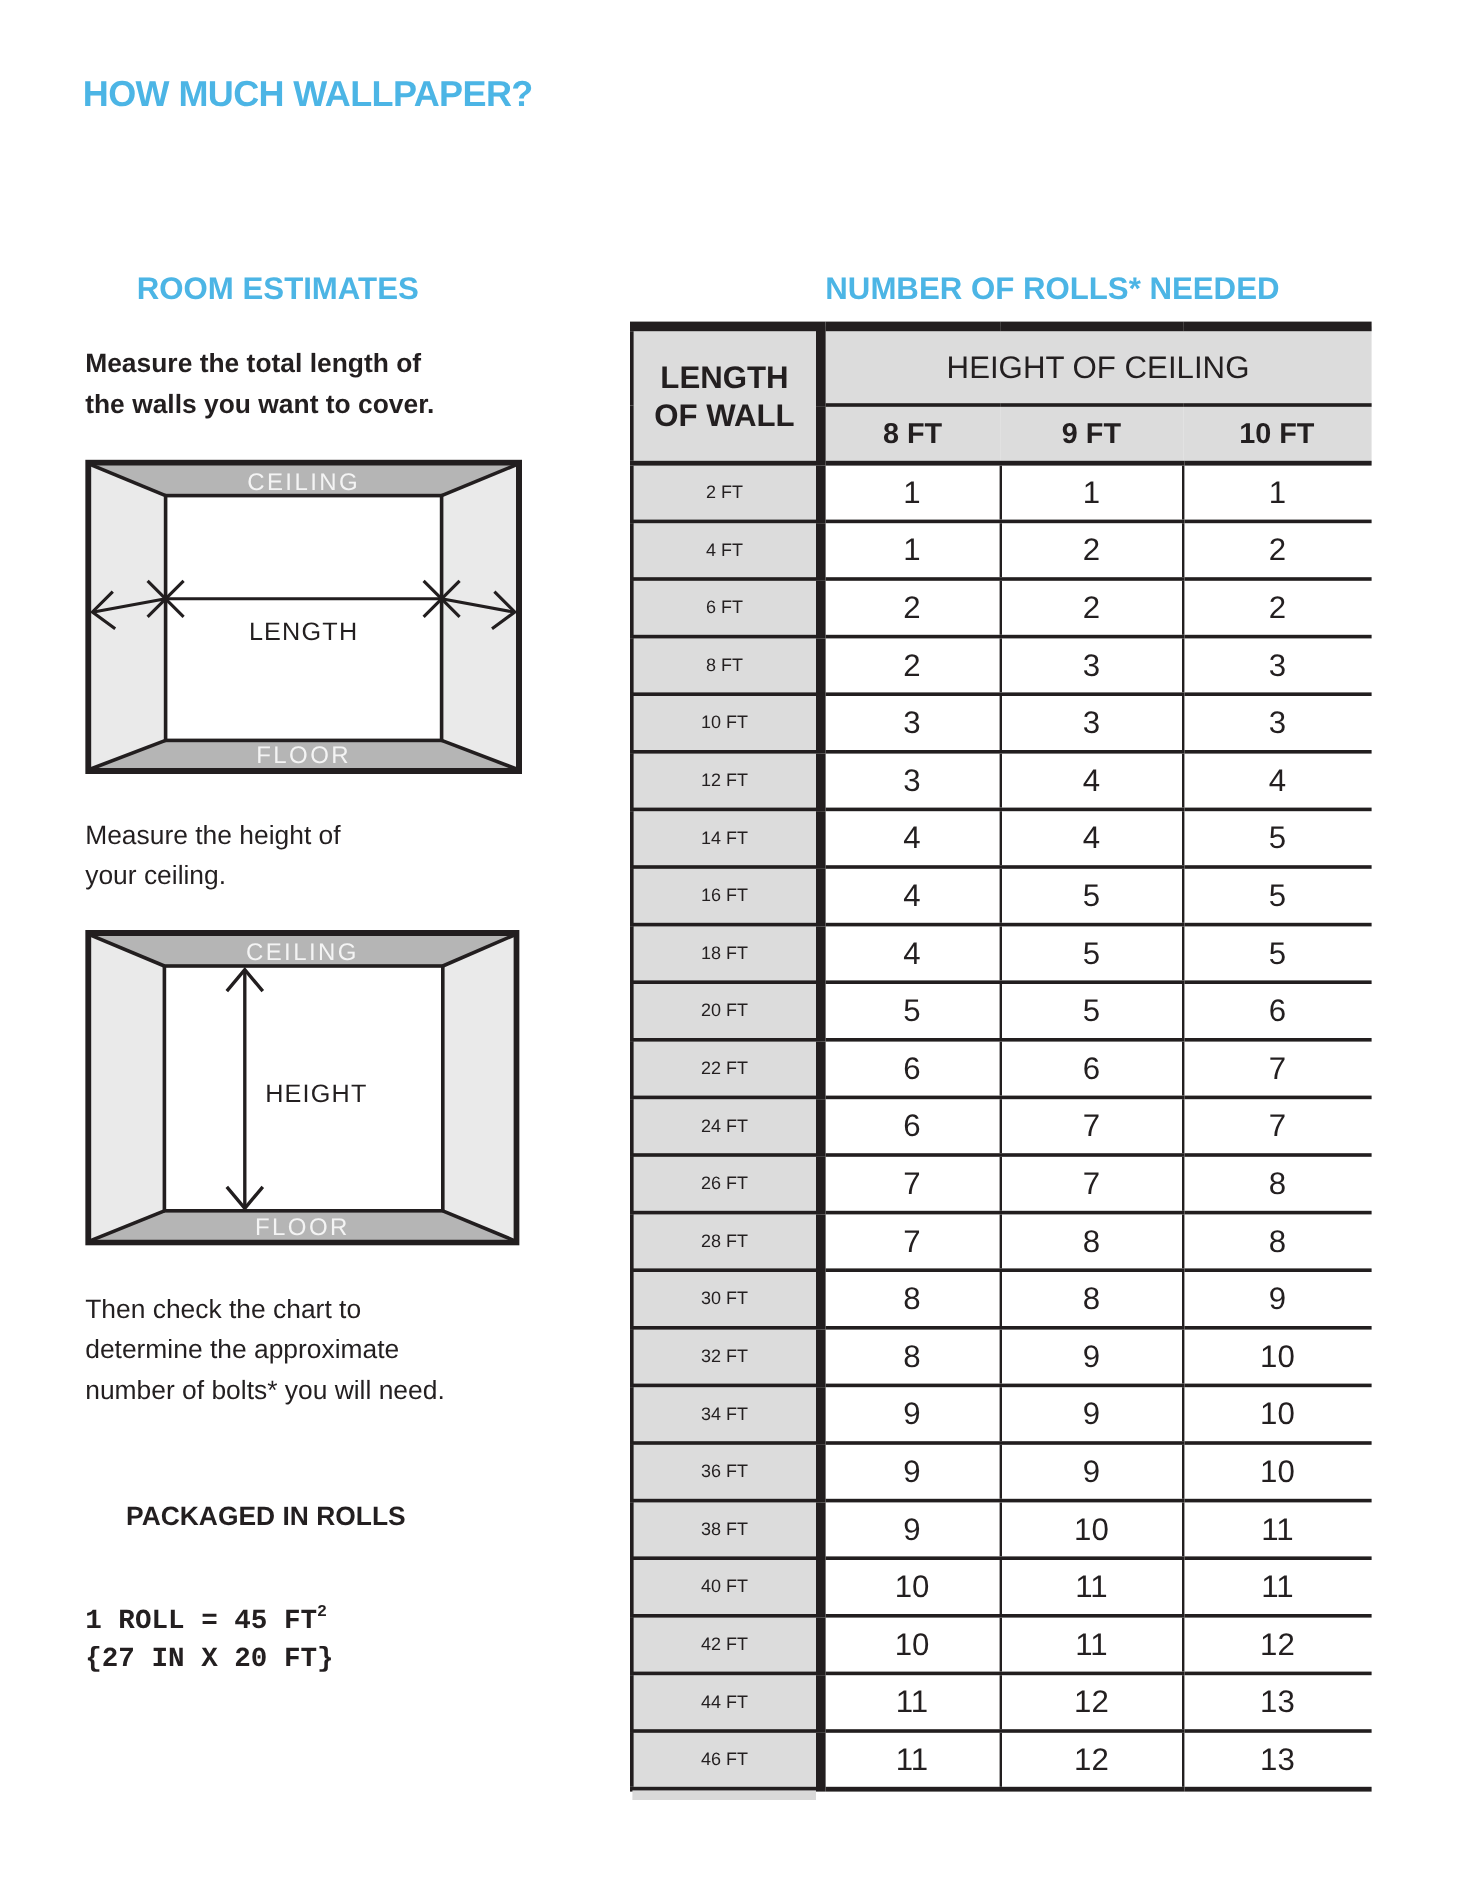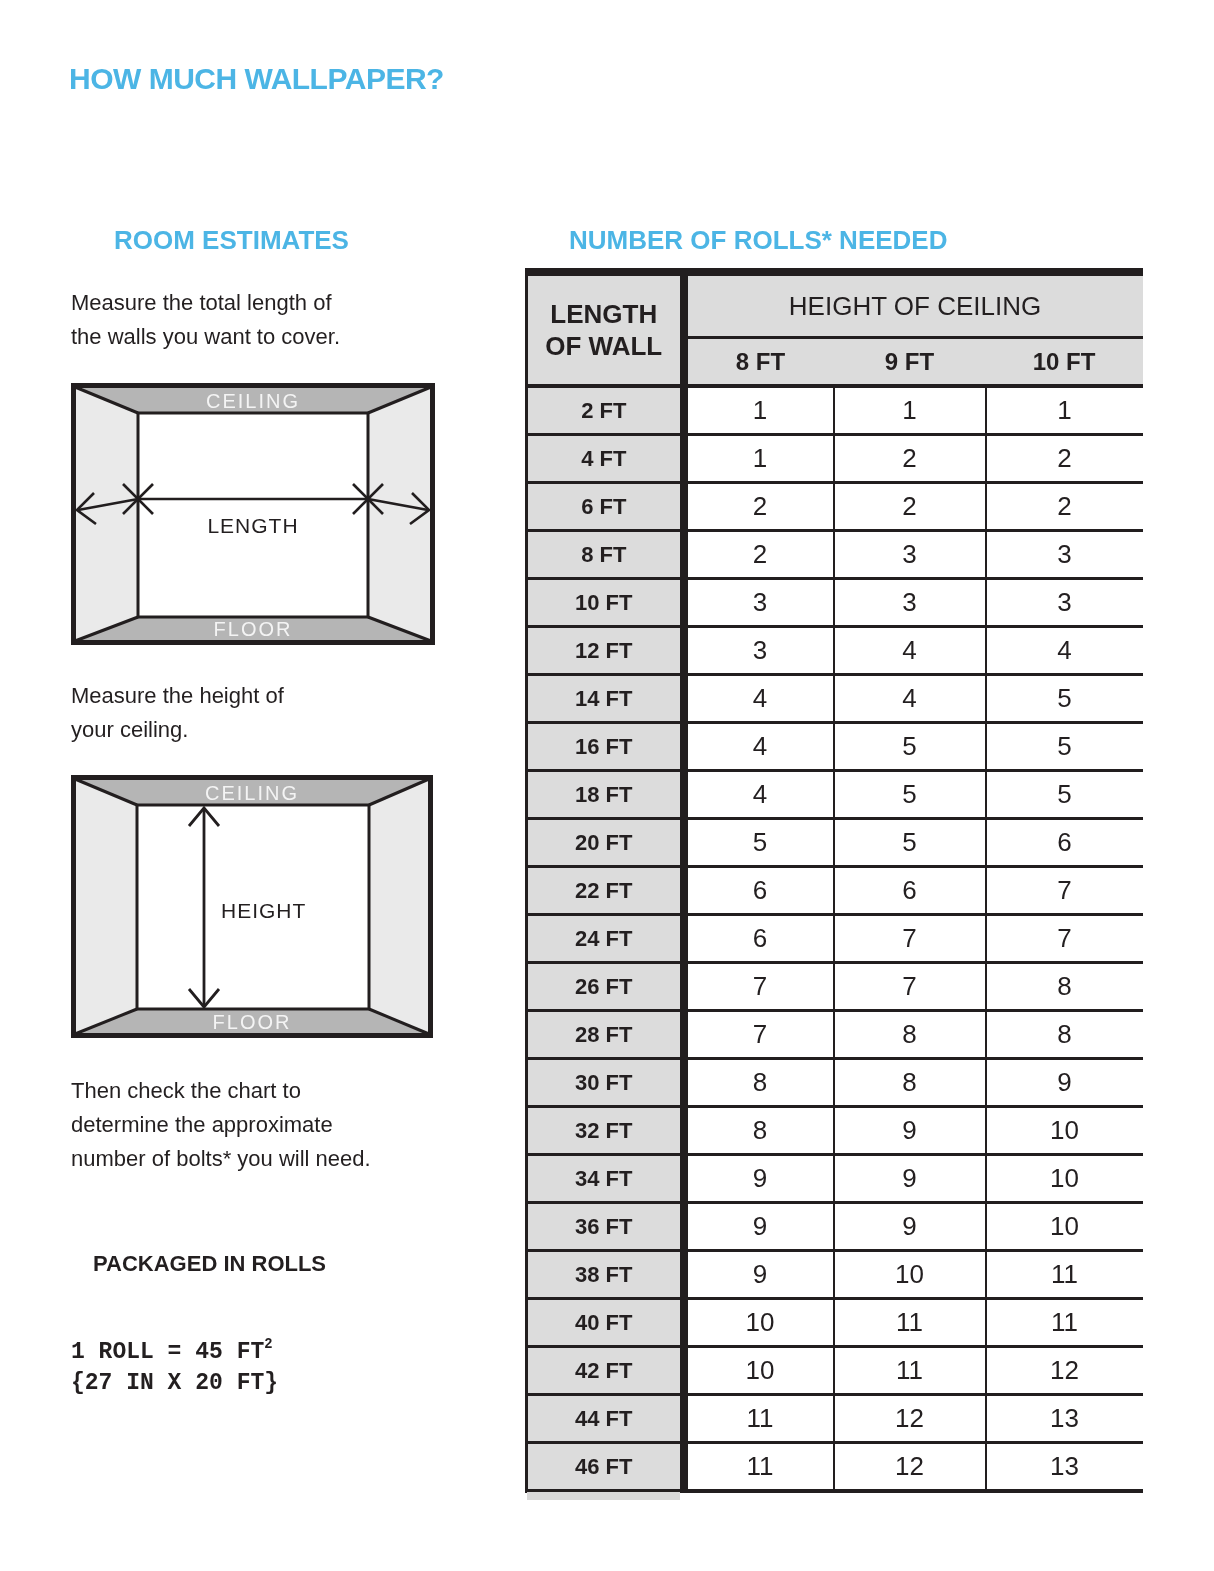--- a/index.html
+++ b/index.html
@@ -27,7 +27,7 @@
     margin-left:44px;
   }
   #room-heading{left:70px;top:225px;}
-  #table-heading{left:525px;top:225px;width:616px;}
+  #table-heading{left:525px;top:225px;width:616px;text-align:center;}
   .para{
     position:absolute;left:71px;font-size:22px;line-height:34px;
     white-space:pre-line;color:var(--ink);

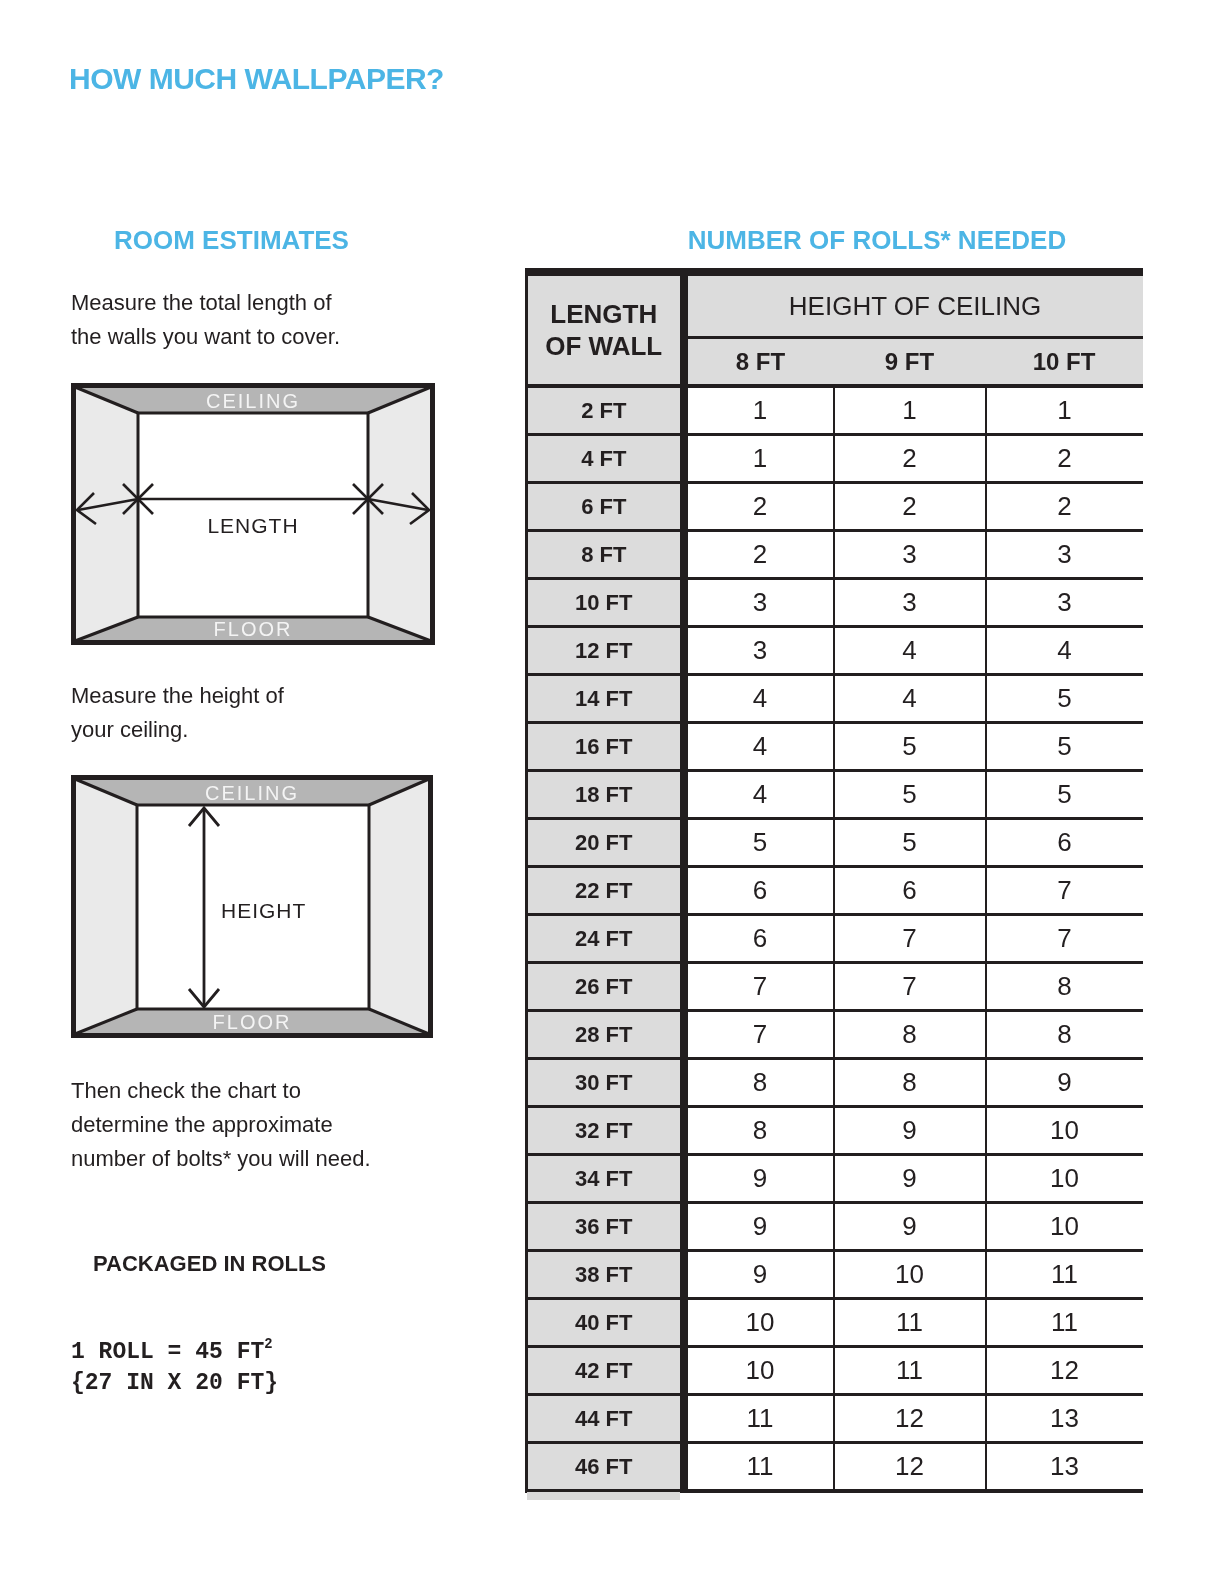--- a/index.html
+++ b/index.html
@@ -32,7 +32,7 @@
     position:absolute;left:71px;font-size:22px;line-height:34px;
     white-space:pre-line;color:var(--ink);
   }
-  #para-1{top:286px;}
+  #para-1{top:286px;font-weight:bold;}
   #para-2{top:679px;}
   #para-3{top:1074px;}
   .diagram{position:absolute;left:71px;}

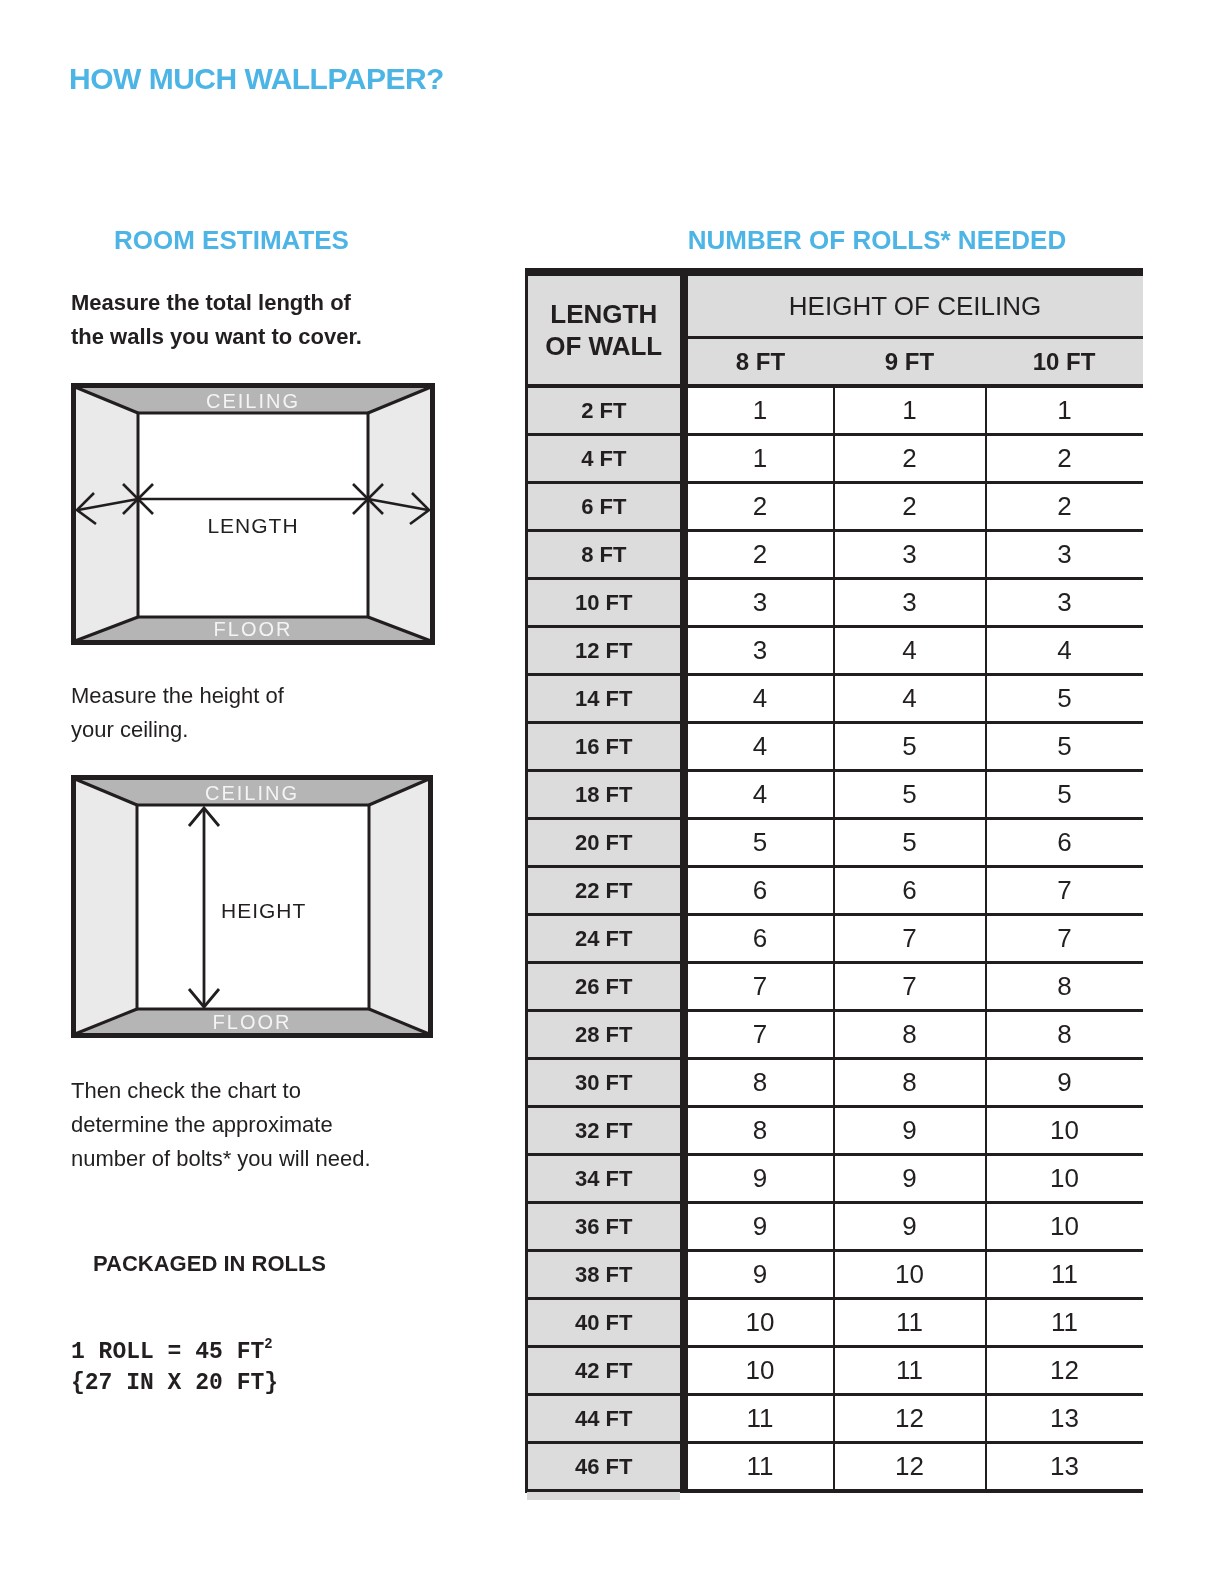--- a/index.html
+++ b/index.html
@@ -80,7 +80,7 @@
     background:var(--cellgray);
     border-left:3px solid var(--line);
     border-bottom:3px solid var(--line);
-    font-size:22px;font-weight:bold;height:45px;
+    font-size:15px;font-weight:normal;height:45px;
   }
   td.val{
     font-size:26px;font-weight:normal;

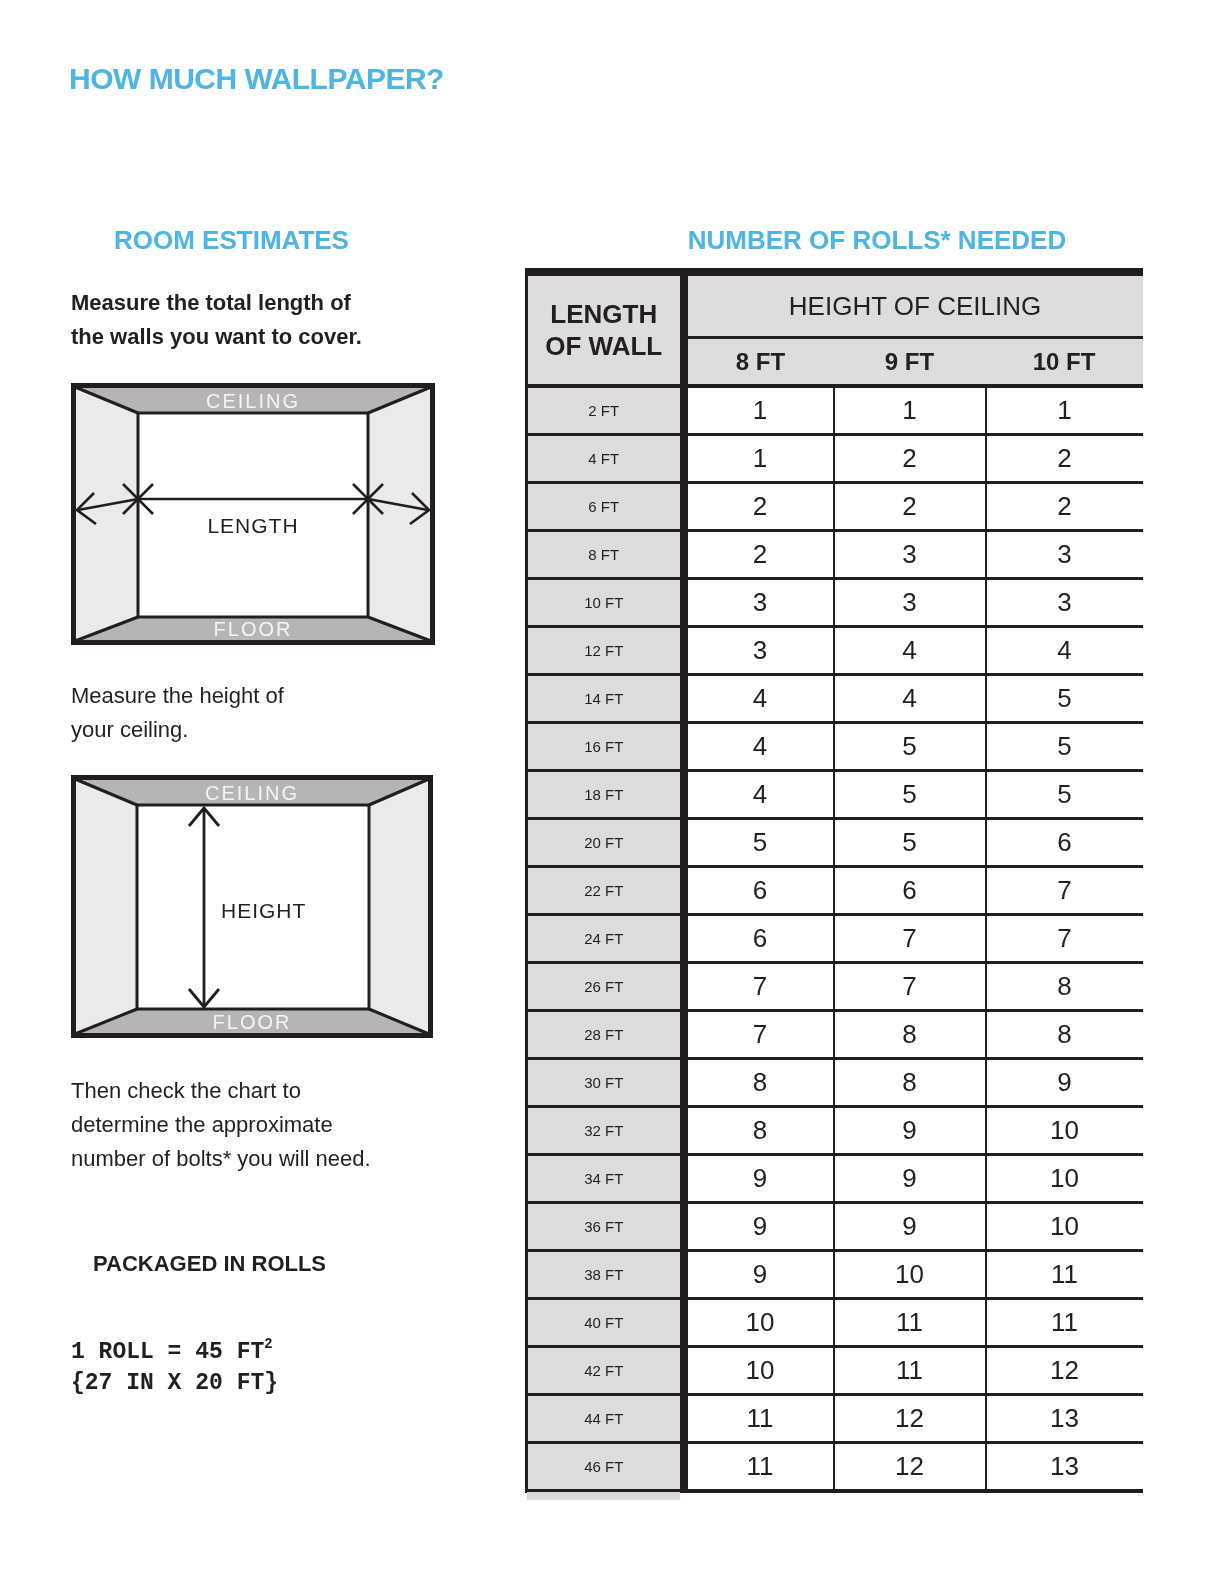--- a/index.html
+++ b/index.html
@@ -45,7 +45,7 @@
     position:absolute;left:71px;top:1248px;
     font-size:22px;font-weight:bold;line-height:31px;
   }
-  .footnote .indent{margin-left:22px;}
+  .footnote .indent{margin-left:34px;}
   .roll-info{
     position:absolute;left:71px;top:1330px;
     font-size:23px;font-weight:bold;line-height:31px;font-family:Liberation Mono, monospace;

